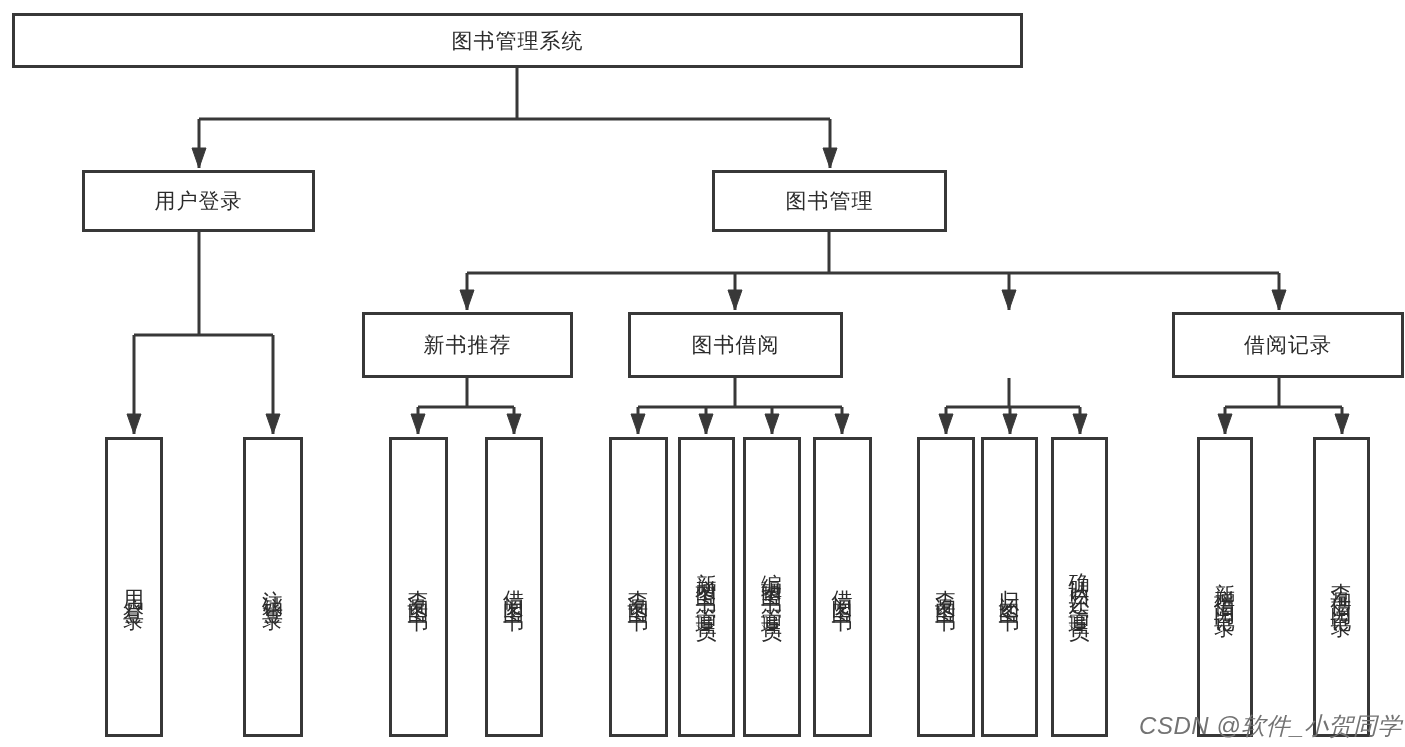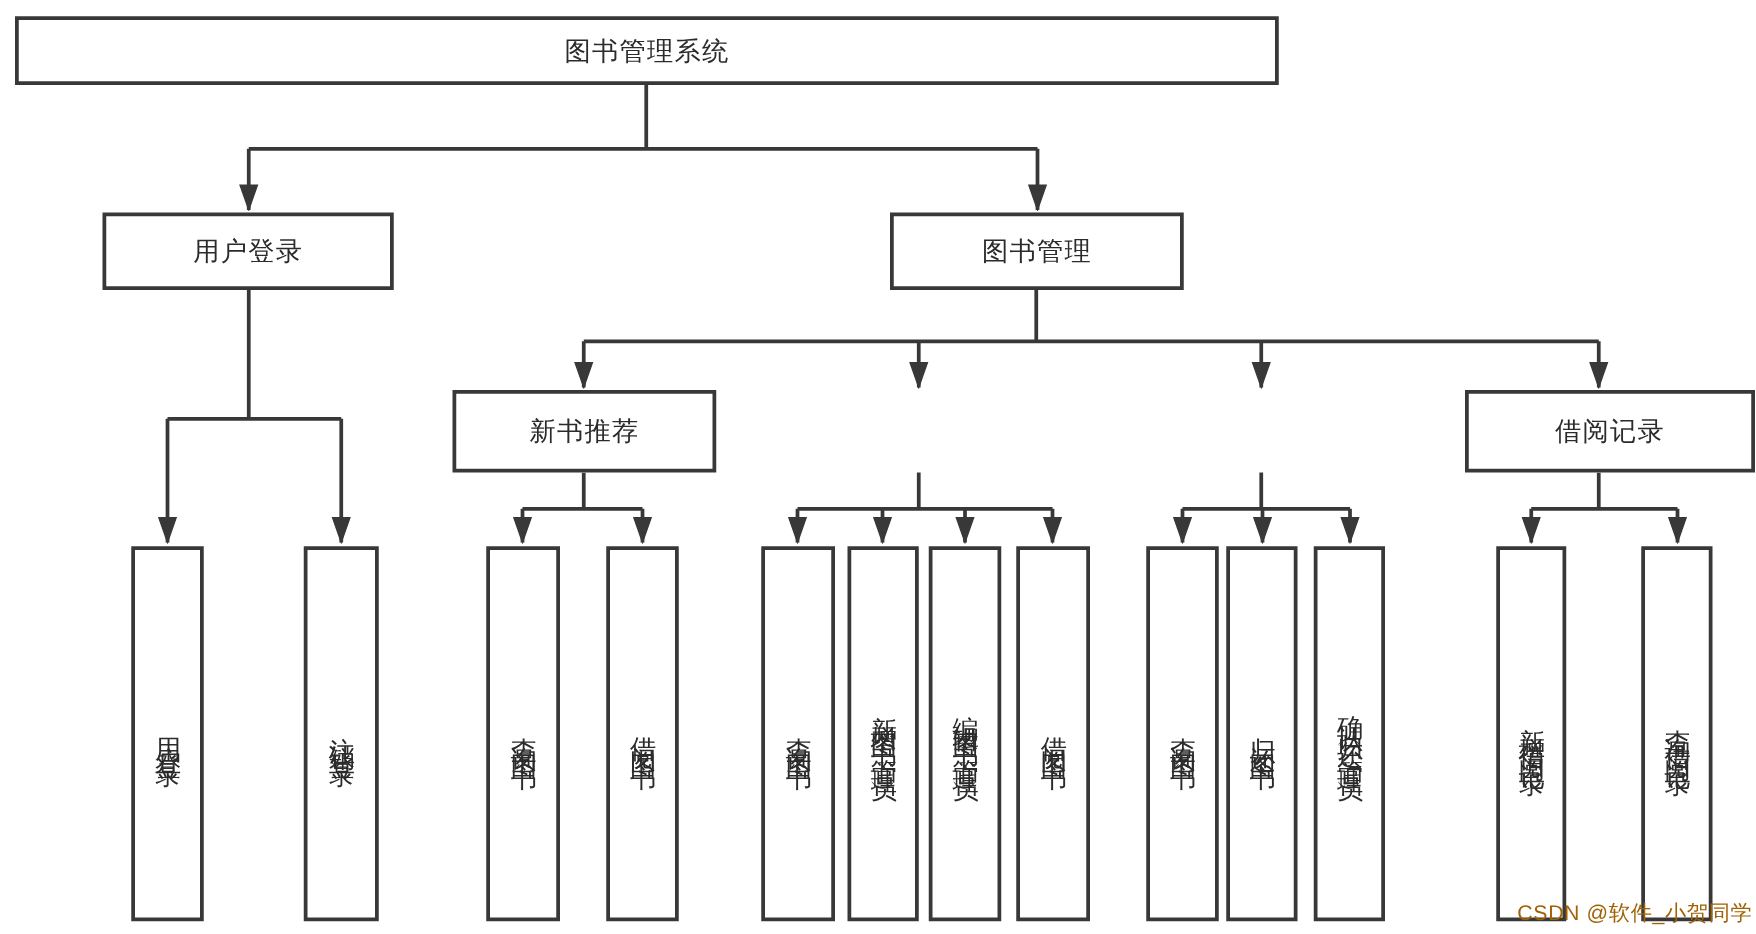--- a/index.html
+++ b/index.html
@@ -115,6 +115,9 @@
   <div class="box hbox" style="left:362px;top:312px;width:211px;height:66px">
     <span>新书推荐</span>
   </div>
+  <div class="box hbox" style="left:628px;top:312px;width:215px;height:66px">
+    <span>图书借阅</span>
+  </div>
   <div class="box hbox" style="left:1172px;top:312px;width:232px;height:66px">
     <span>借阅记录</span>
   </div>

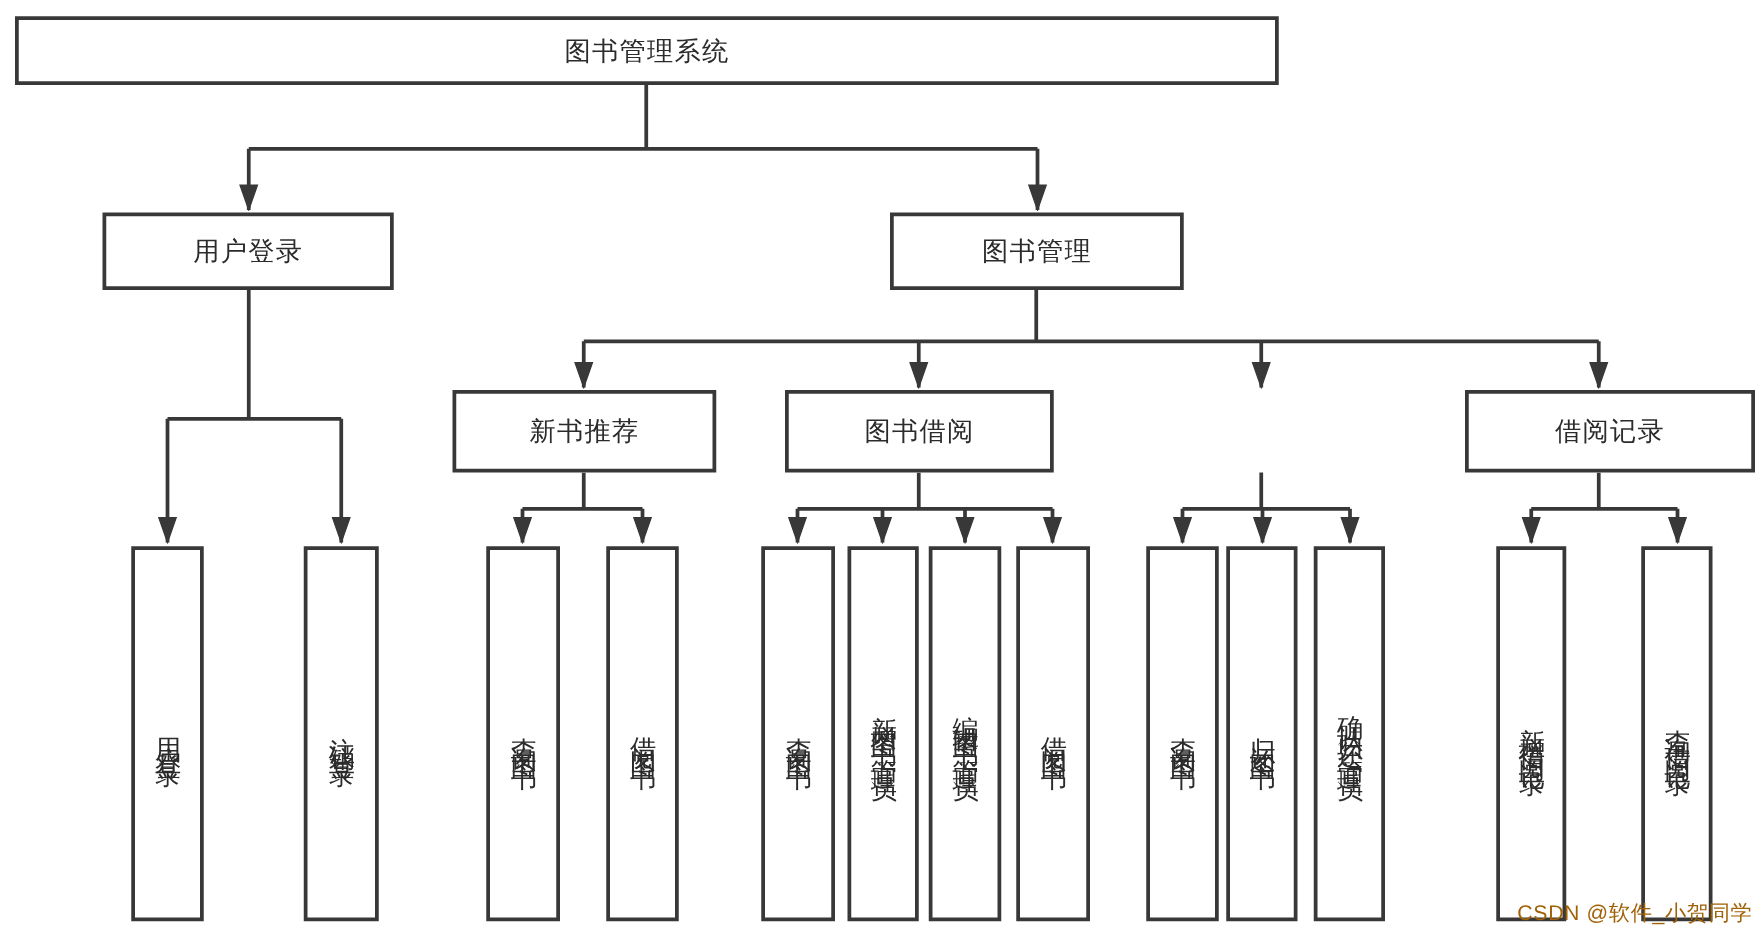--- a/index.html
+++ b/index.html
@@ -51,11 +51,12 @@
     position: absolute;
     right: 3px;
     bottom: 5px;
-    font-size: 17px;
-    color: #a16207;
+    font-size: 24px;
+    color: #737373;
     letter-spacing: 0.5px;
     z-index: 3;
     white-space: nowrap;
+    font-style: italic;
   }
 </style>
 </head>

